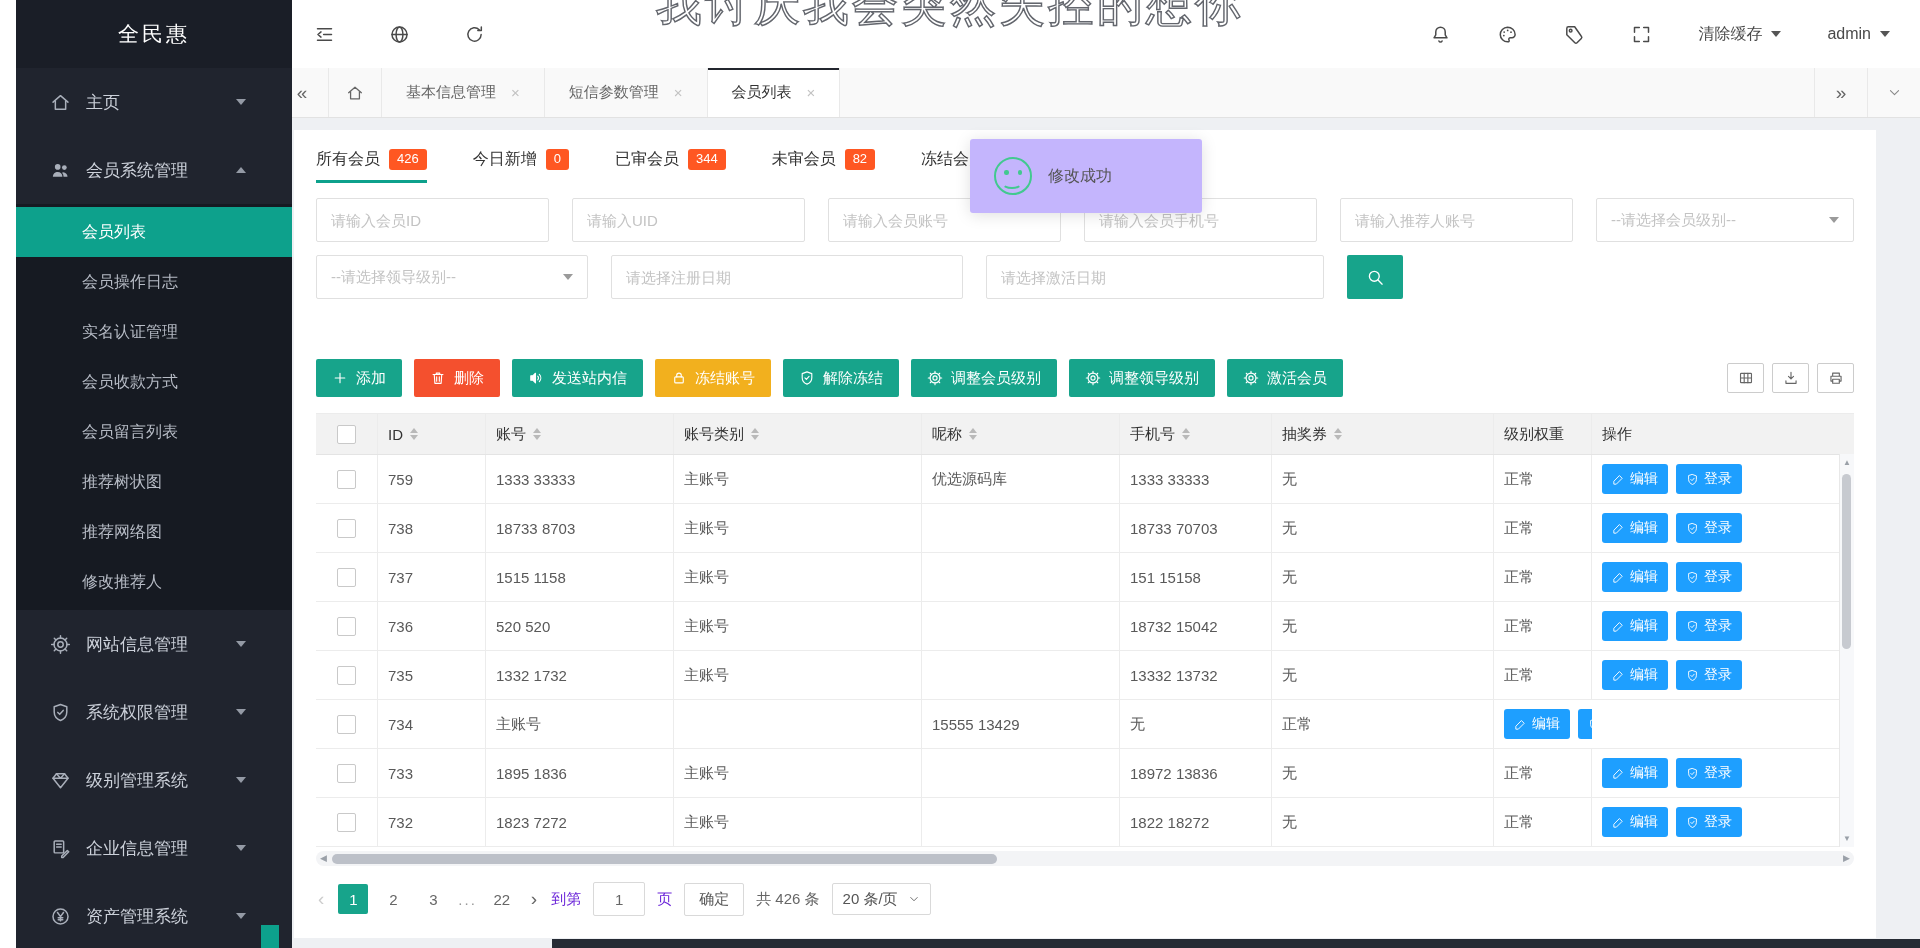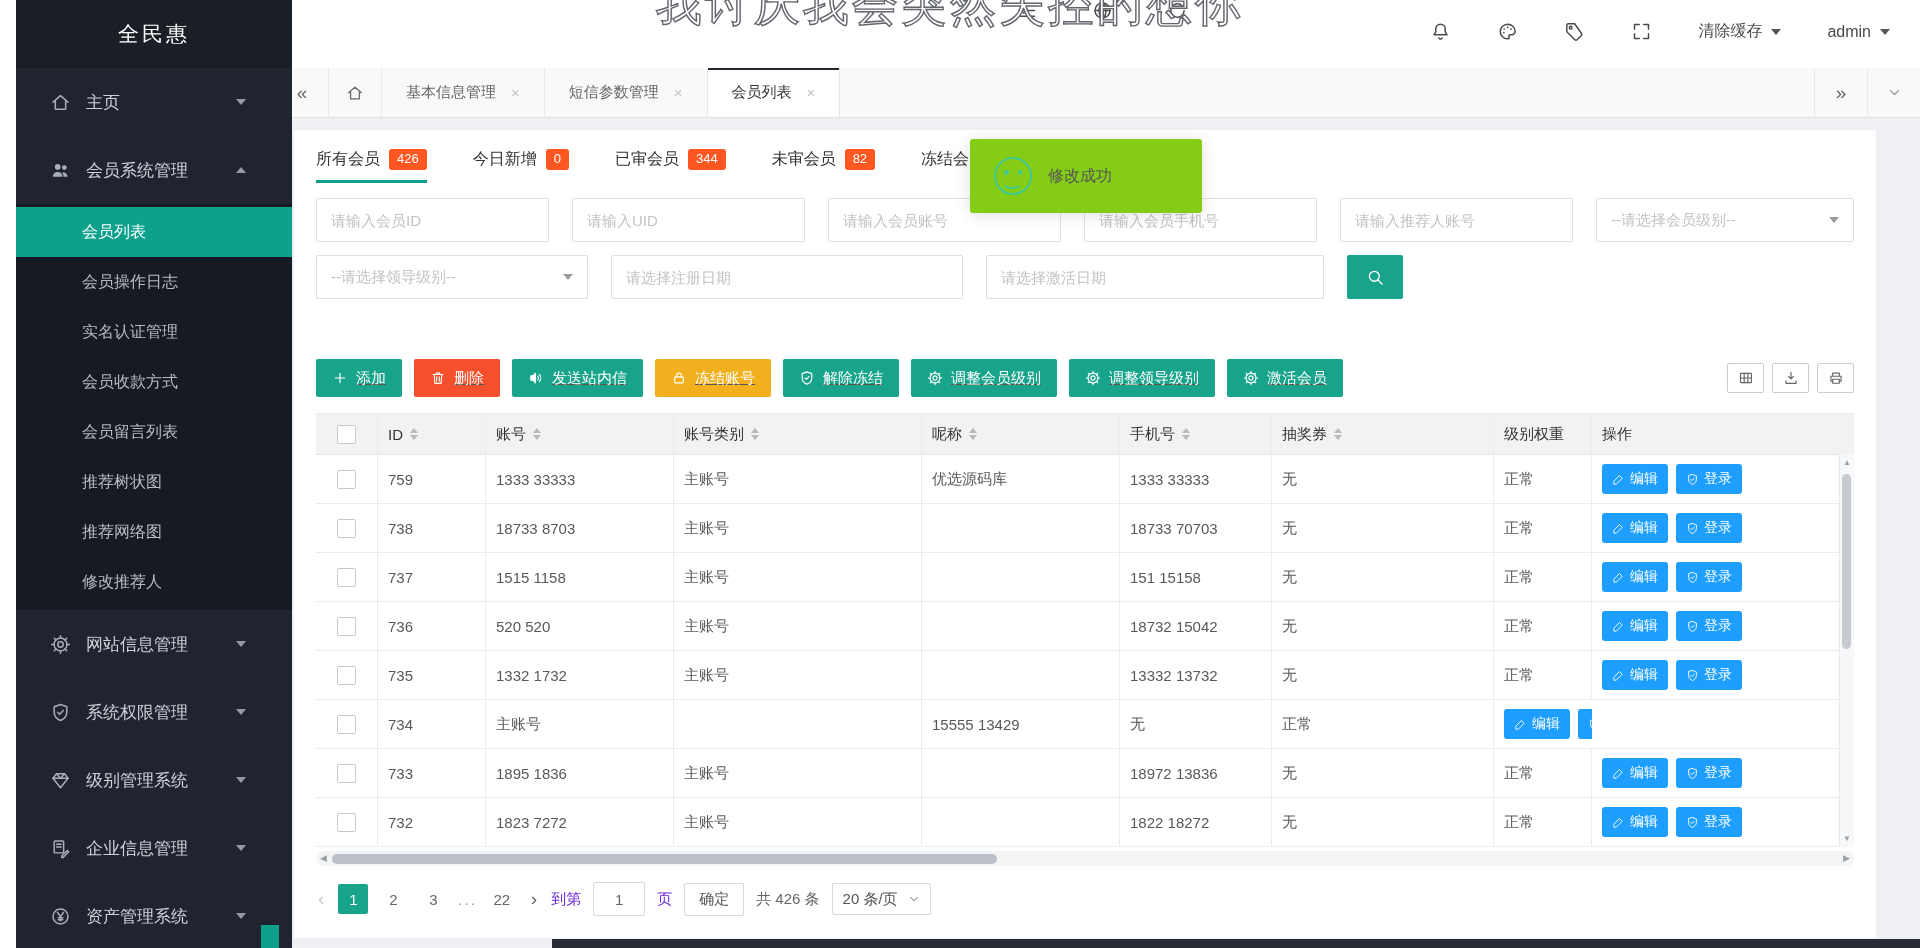--- a/index.html
+++ b/index.html
@@ -35,7 +35,7 @@
 
   
   .topbar{position:absolute;left:276px;top:0;right:0;height:68px;background:#fff;display:flex;
-    align-items:center;padding:0 30px 0 38px;box-sizing:border-box;z-index:5;flex-direction:column;}
+    align-items:center;padding:0 30px 0 38px;box-sizing:border-box;z-index:5;}
   .tb-left{display:flex;gap:54px;align-items:center;}
   .topbar .icon{width:21px;height:21px;color:#4a4a4a;cursor:pointer;}
   .tb-right{margin-left:auto;display:flex;gap:46px;align-items:center;color:#4a4a4a;font-size:16px;}

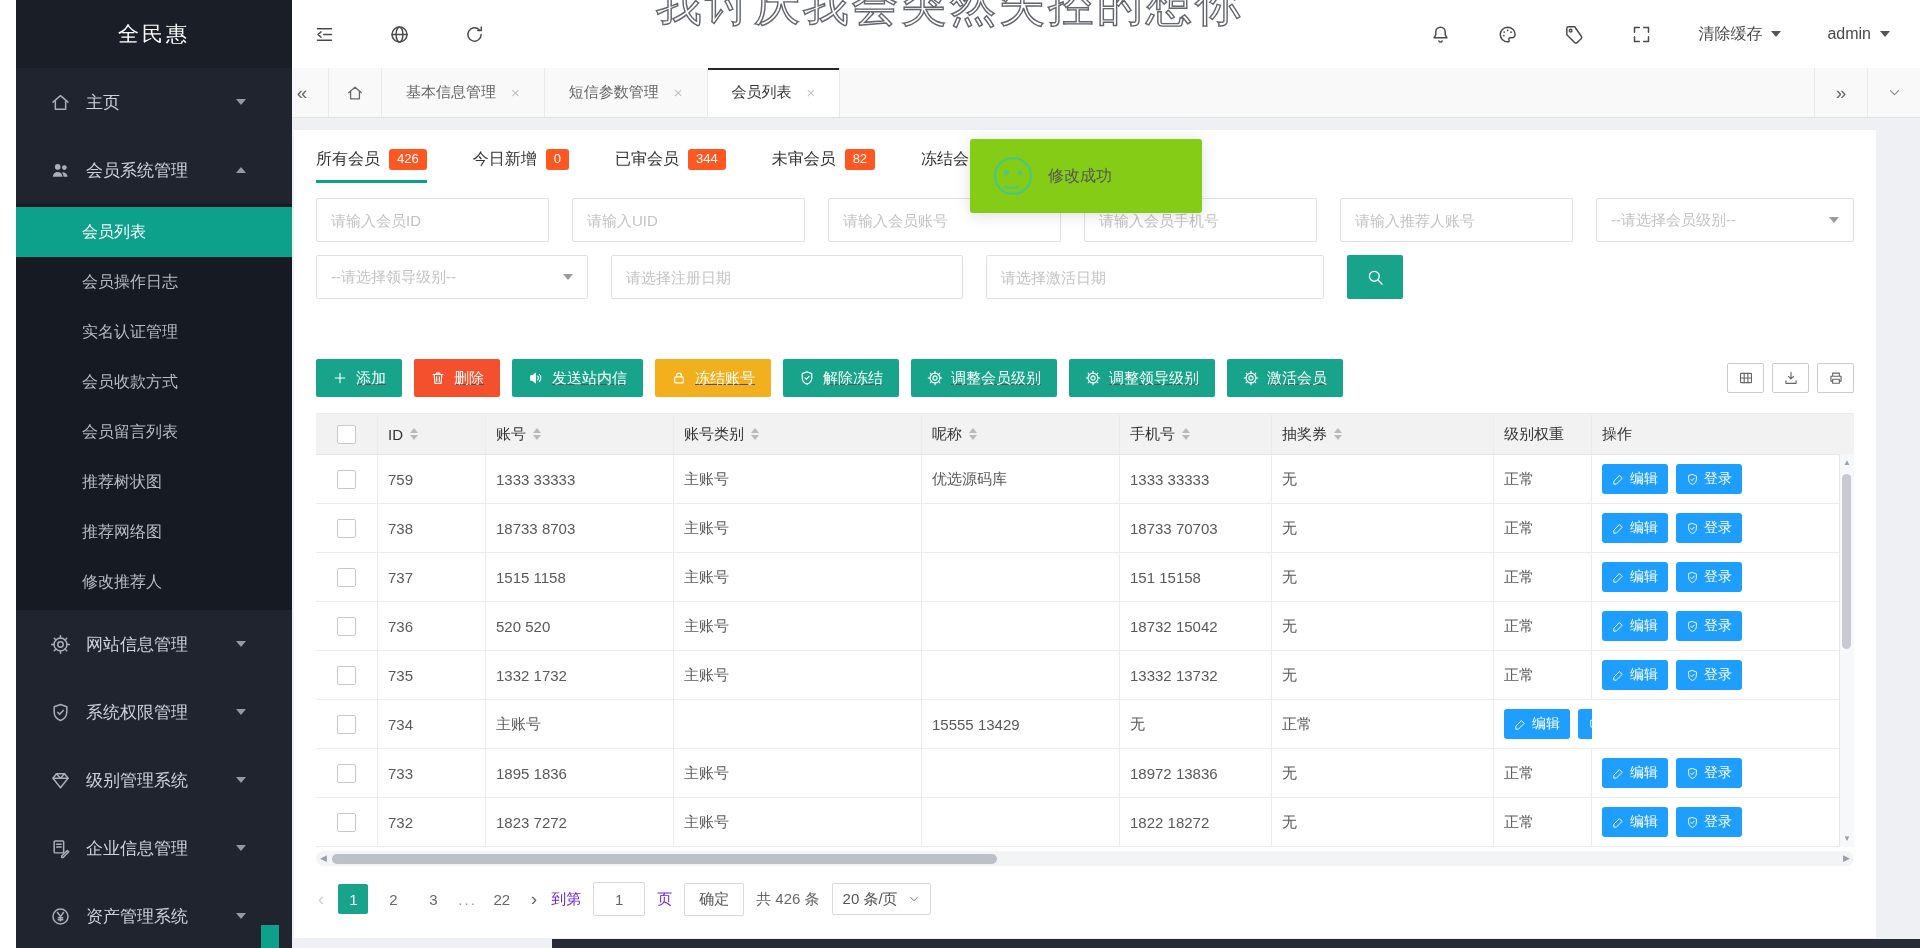--- a/index.html
+++ b/index.html
@@ -148,7 +148,7 @@
   .bottom-strip{position:absolute;left:276px;right:0;bottom:0;height:9px;background:#262b34;z-index:20;}
 
   
-  .toast{position:absolute;left:676px;top:9px;width:232px;height:74px;background:#84cc16;border-radius:3px;
+  .toast{position:absolute;left:676px;top:9px;width:232px;height:74px;background:#c4b5fd;border-radius:3px;
     box-shadow:0 2px 16px rgba(0,0,0,0.13);display:flex;align-items:center;gap:16px;
     padding-left:24px;z-index:50;box-sizing:border-box;}
   .smiley{width:38px;height:38px;border:2px solid #42c98f;border-radius:50%;position:relative;flex:none;box-sizing:border-box;}

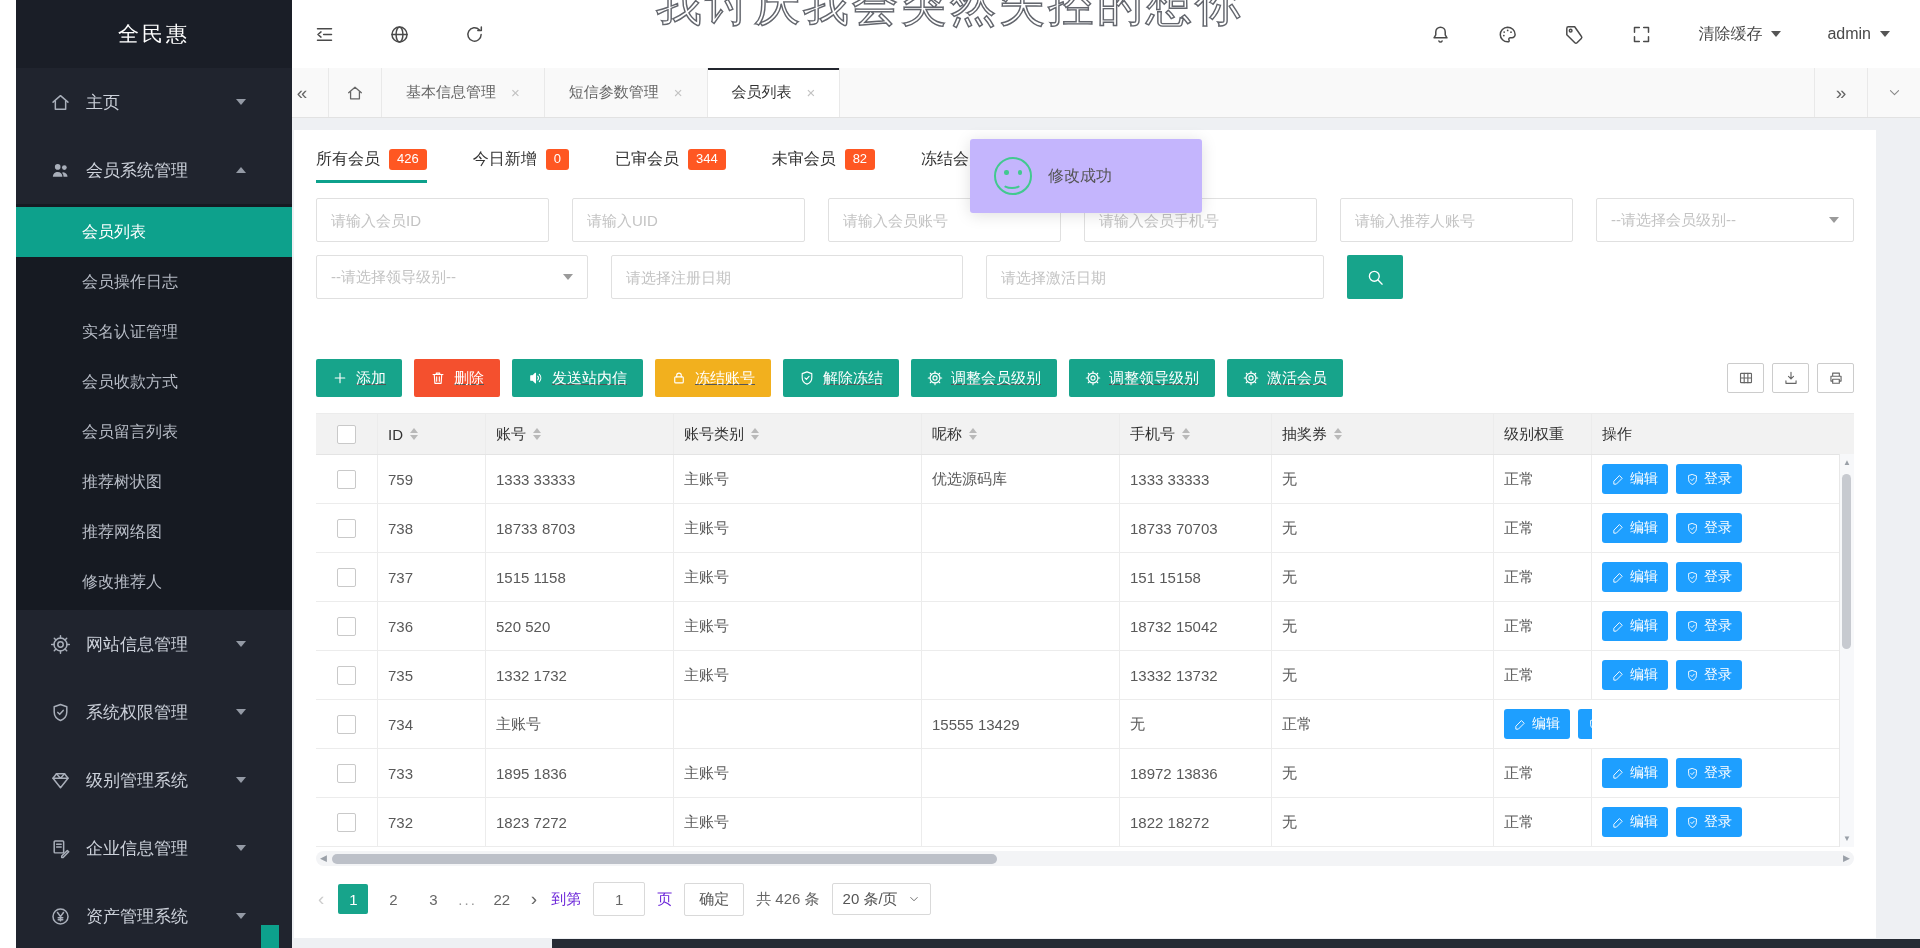--- a/index.html
+++ b/index.html
@@ -85,7 +85,7 @@
     cursor:pointer;display:flex;align-items:center;justify-content:center;}
   .search-btn .icon{width:19px;height:19px;color:#fff;}
 
-  .toolbar{margin-top:60px;display:flex;gap:24px;align-items:center;text-decoration:underline;}
+  .toolbar{margin-top:60px;display:flex;gap:24px;align-items:center;}
   .tb-btn{height:38px;border:none;border-radius:2px;color:#fff;font-size:15px;display:inline-flex;
     align-items:center;gap:8px;padding:0 16px;cursor:pointer;font-family:inherit;}
   .tb-btn .icon{width:16px;height:16px;color:#fff;}

